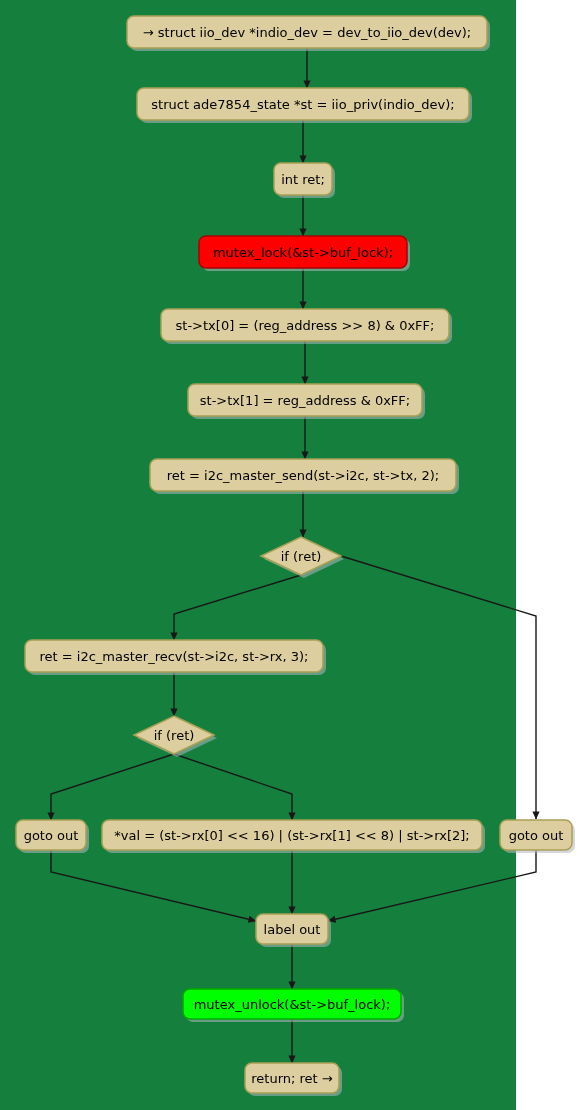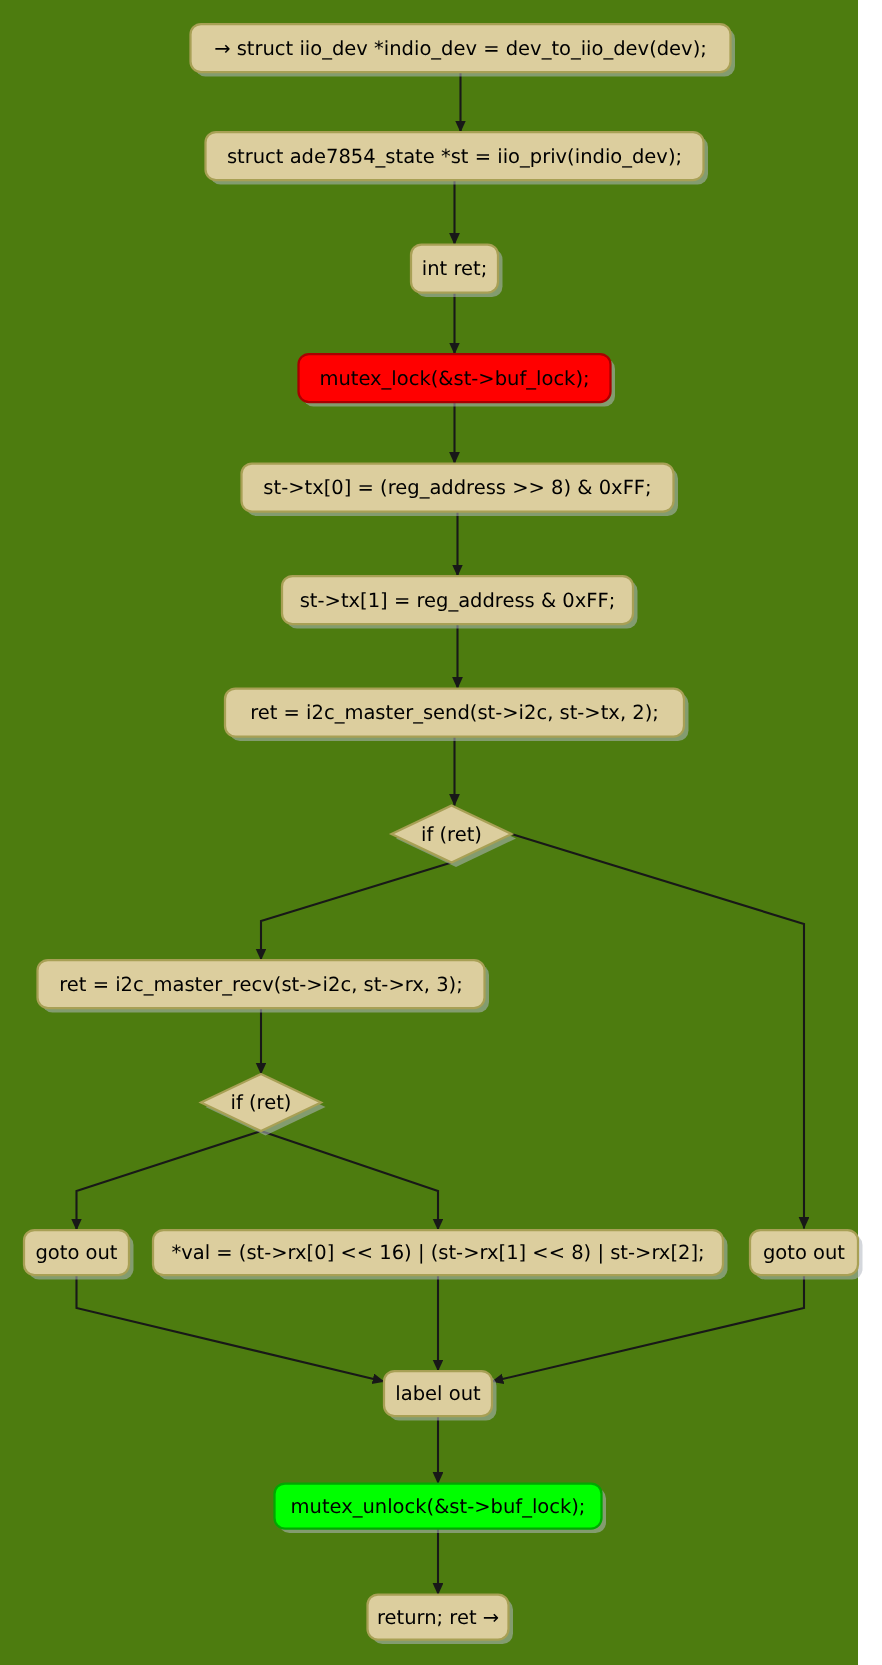--- a/index.html
+++ b/index.html
@@ -15,9 +15,9 @@
   }
   #flow-root {
     position: relative;
-    width: 572px;
+    width: 516px;
     height: 1110px;
-    background: #4d7c0f;
+    background: #15803d;
   }
   svg#flow-svg {
     position: absolute;

